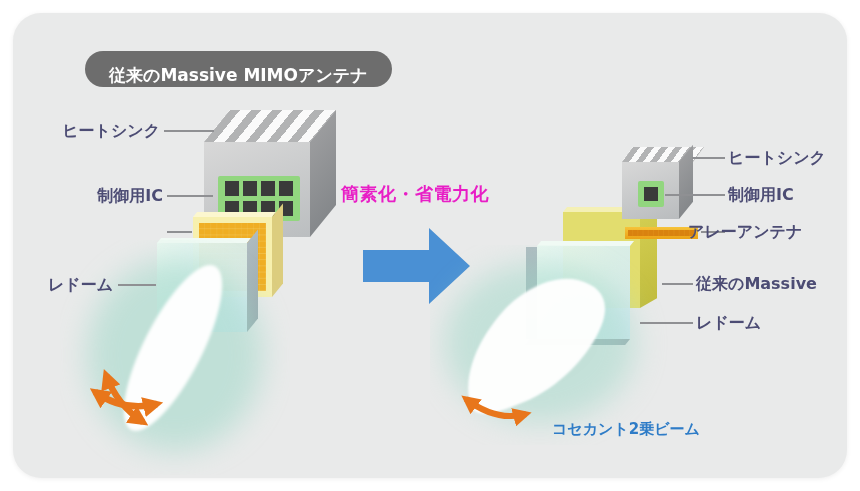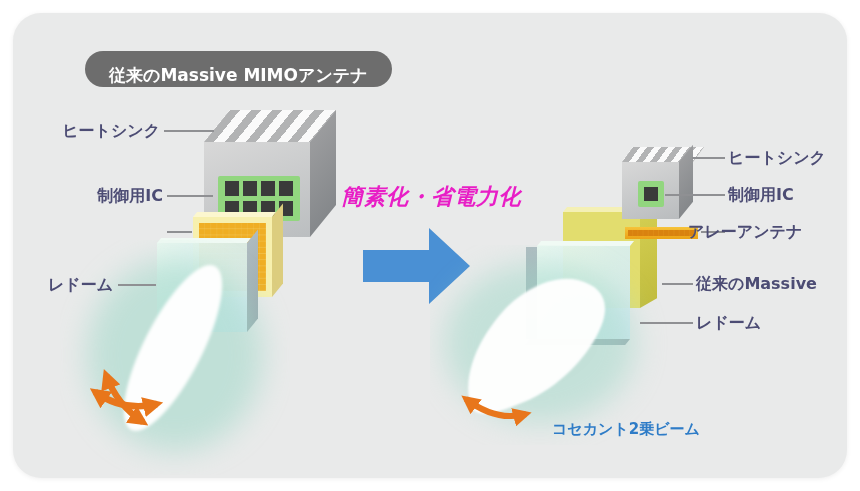--- a/index.html
+++ b/index.html
@@ -67,8 +67,8 @@
             background:linear-gradient(125deg,#eaf8f0,#d9efef 55%,#d2e9f2);opacity:.93;}
 
   
-  .caption{left:341px;top:182px;font-size:22px;font-weight:bold;letter-spacing:.5px;
-           color:var(--caption_text,#e81ec6);white-space:nowrap;font-style:italic;}
+  .caption{left:341px;top:182px;font-size:18px;font-weight:bold;letter-spacing:.5px;
+           color:var(--caption_text,#e81ec6);white-space:nowrap;}
   .beamlbl{left:552px;top:420px;font-size:15px;font-weight:bold;color:var(--beam_label_text,#2e7cc7);white-space:nowrap;}
 </style>
 </head>

